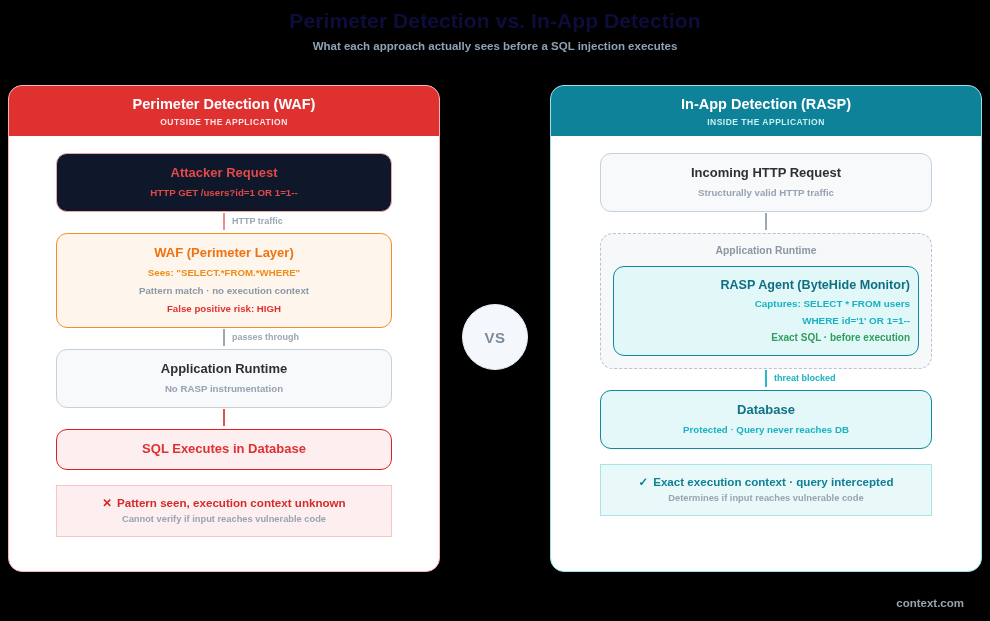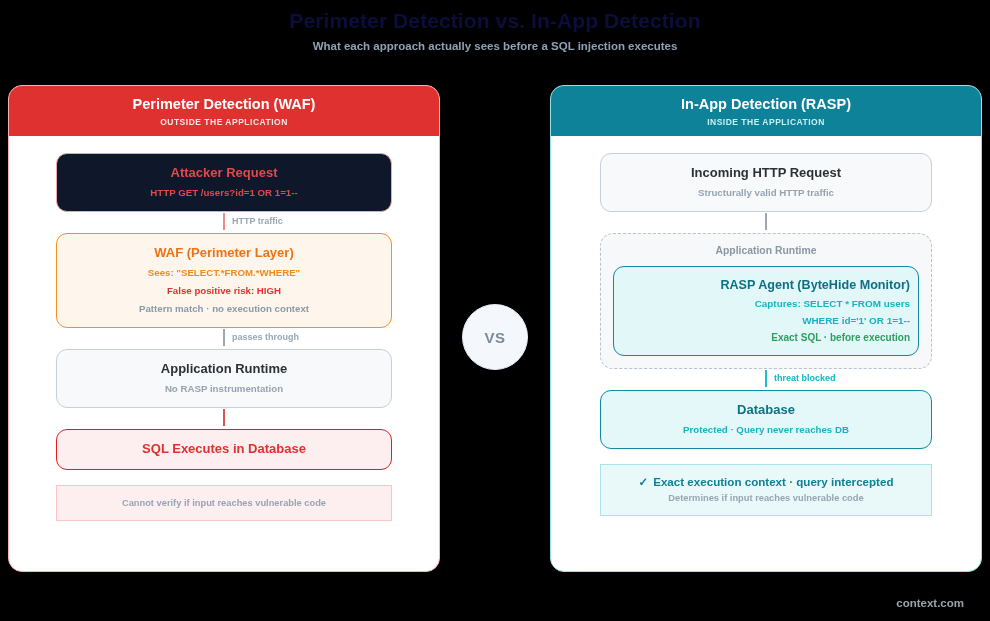--- a/index.html
+++ b/index.html
@@ -296,8 +296,8 @@
       <div class="step st-waf">
         <div class="s-title">WAF (Perimeter Layer)</div>
         <div class="s-line l-orange">Sees: "SELECT.*FROM.*WHERE"</div>
+        <div class="s-line l-gray">Pattern match · no execution context</div>
         <div class="s-line l-red">False positive risk: HIGH</div>
-        <div class="s-line l-gray">Pattern match · no execution context</div>
       </div>
 
       <div class="connector conn-gray">

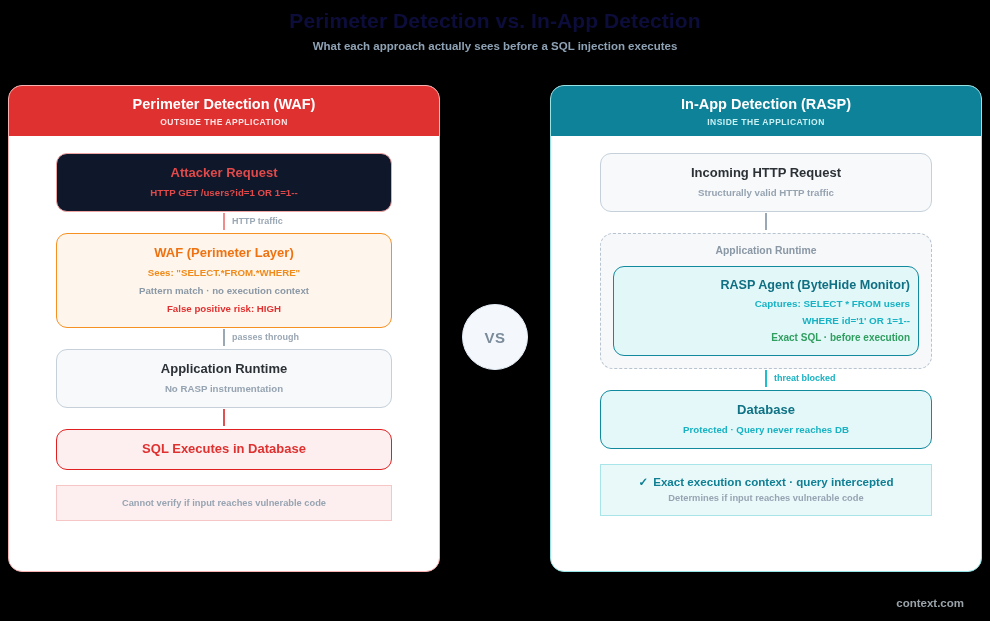--- a/index.html
+++ b/index.html
@@ -322,6 +322,7 @@
       <div class="plain-gap"></div>
 
       <div class="summary sum-left">
+        <div class="sum-title"><span class="sum-mark">✕</span><span>Pattern seen, execution context unknown</span></div>
         <div class="sum-sub">Cannot verify if input reaches vulnerable code</div>
       </div>
 

